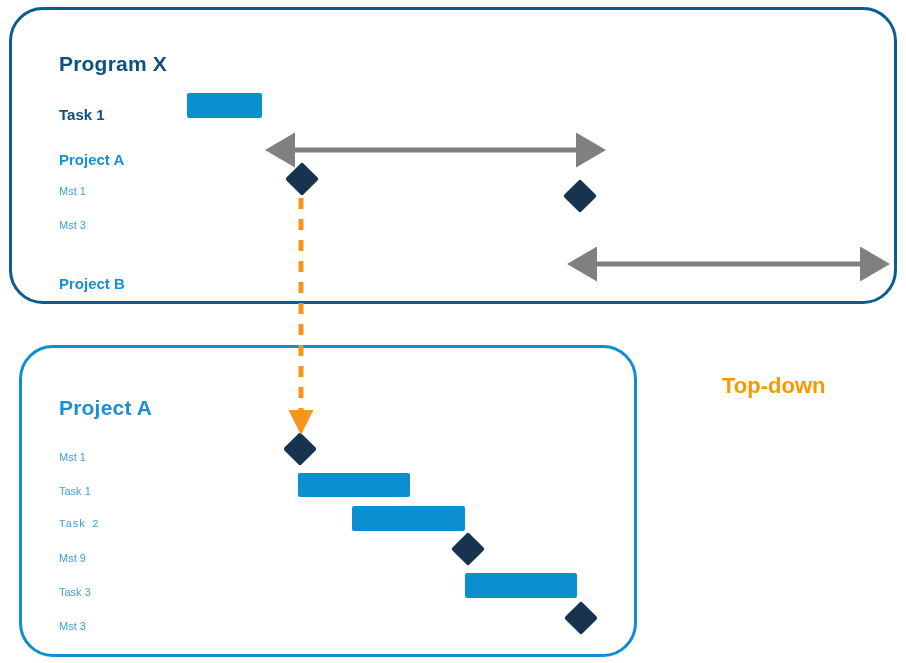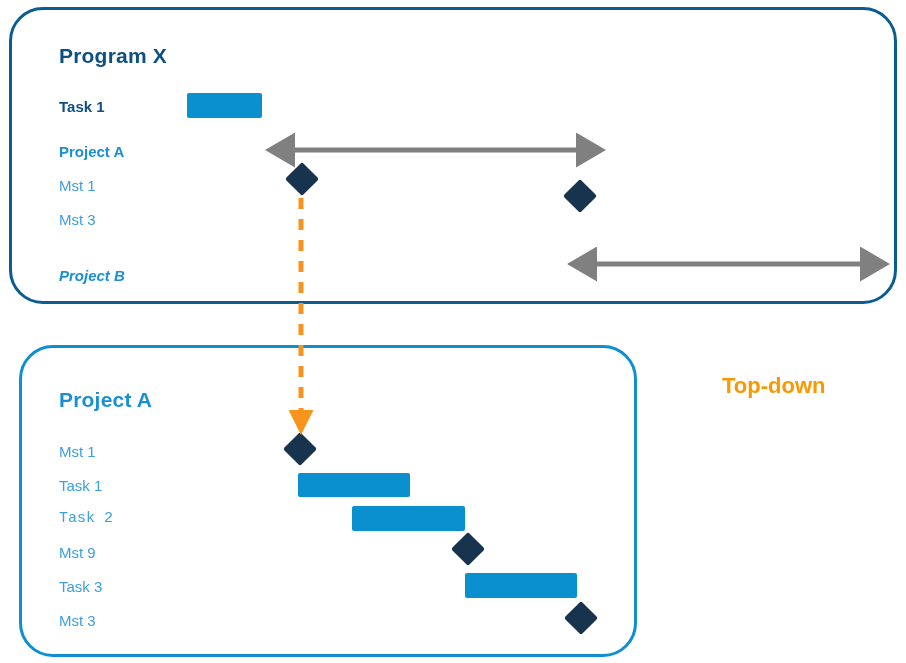--- a/index.html
+++ b/index.html
@@ -30,7 +30,7 @@
   }
 
   
-  .lbl{position:absolute;white-space:nowrap;line-height:1;}
+  .lbl{position:absolute;white-space:nowrap;line-height:1;margin-top:8px;}
   .title-program{
     font-size:21px;font-weight:bold;color:#0e5081;
     left:59px;top:45px;letter-spacing:.2px;

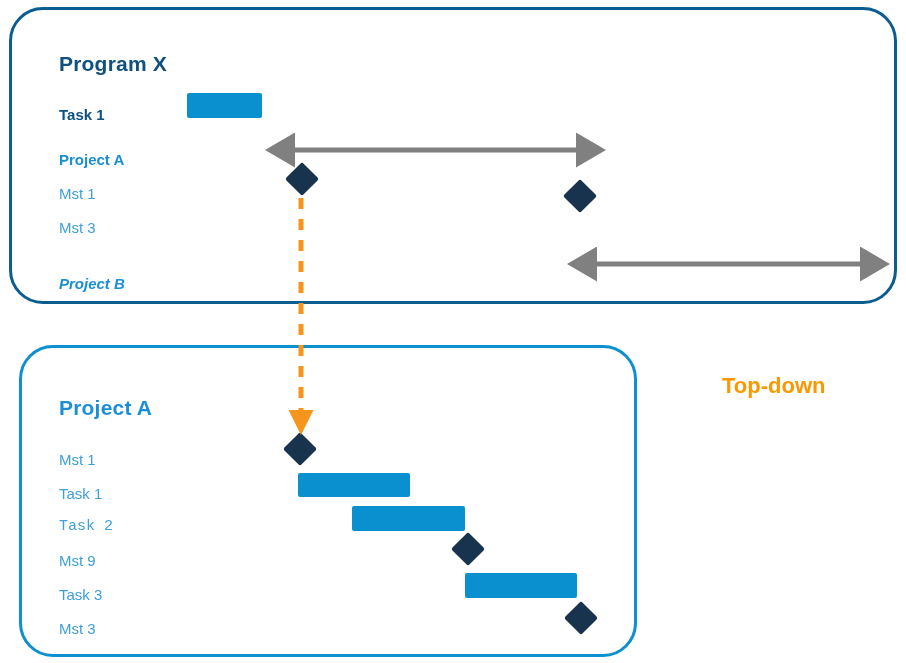--- a/index.html
+++ b/index.html
@@ -46,7 +46,7 @@
     font-size:15px;font-weight:bold;color:#1b8fd4;
   }
   .row-plain{
-    font-size:15px;font-weight:normal;color:#3d9fdb;
+    font-size:11px;font-weight:normal;color:#3d9fdb;
   }
 
   

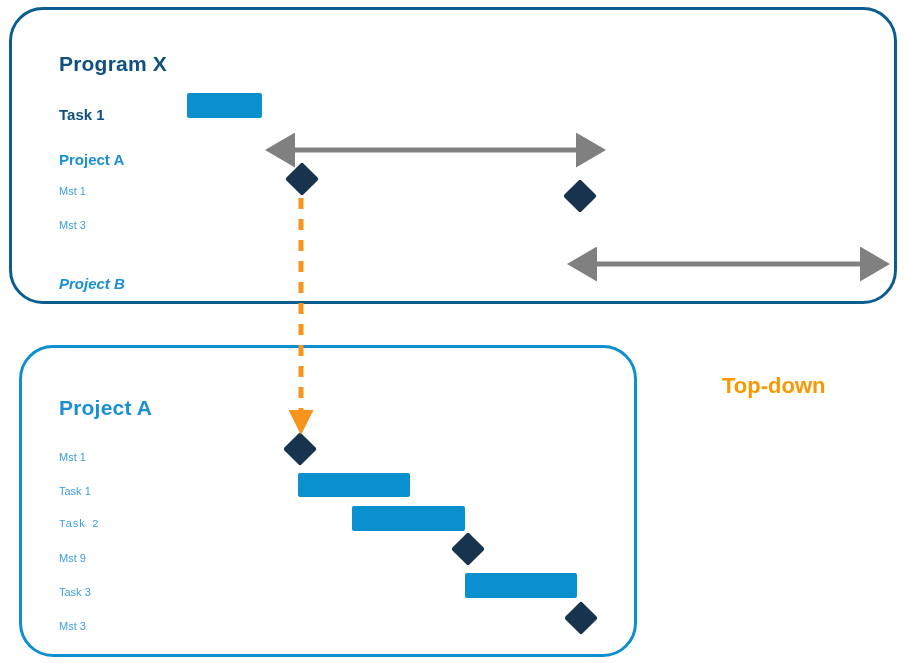--- a/index.html
+++ b/index.html
@@ -92,7 +92,7 @@
 
   <div class="lbl row-plain" style="left:59px;top:212px;">Mst 3</div>
 
-  <div class="lbl row-strong-blue" style="left:59px;top:268px;font-style:italic;">Project B</div>
+  <div class="lbl row-strong-blue" style="left:59px;top:268px;">Project B</div>
 
   <div class="bar" style="left:187px;top:93px;width:75px;height:25px;"></div>
 

